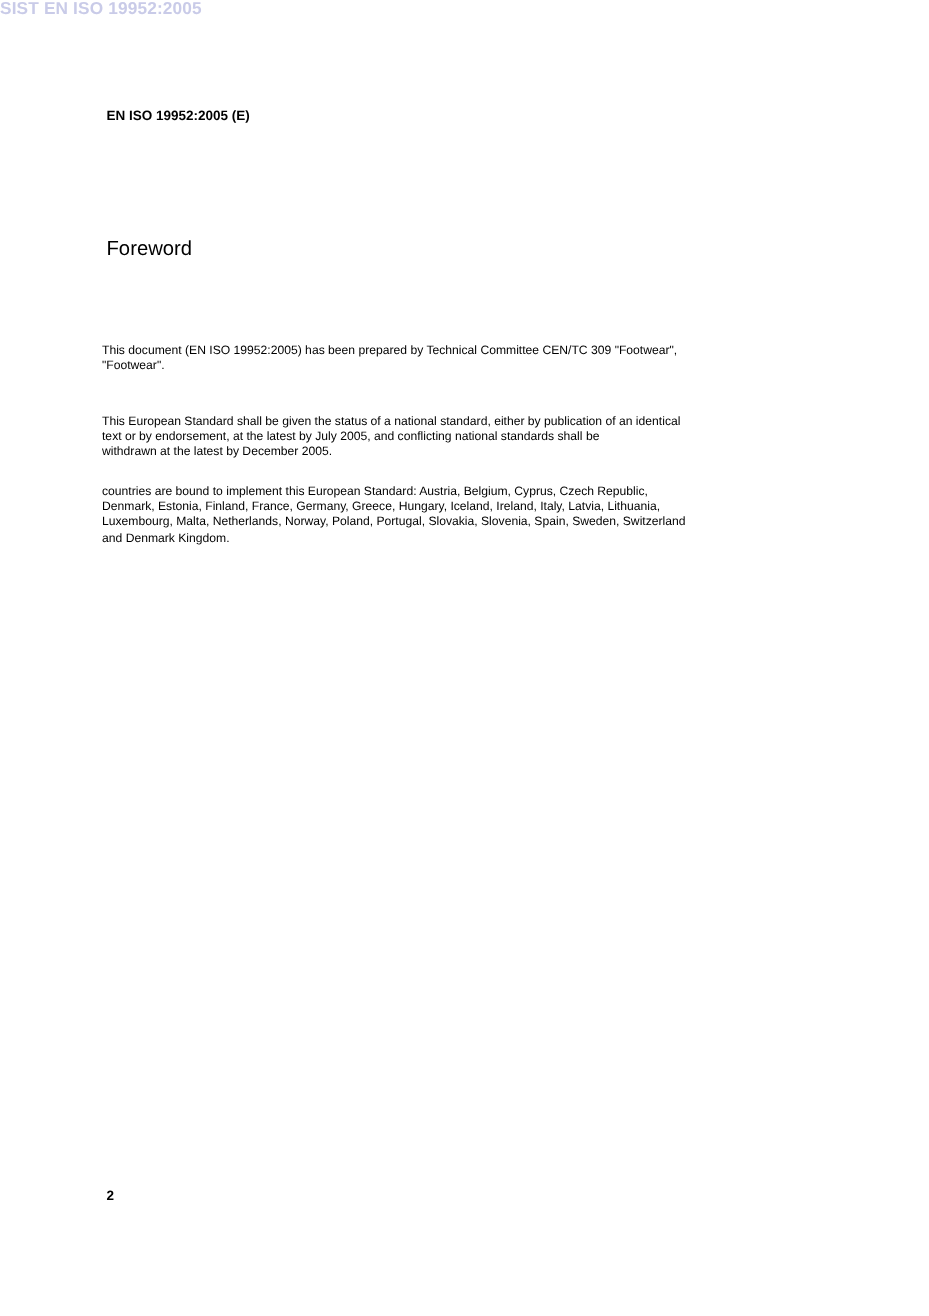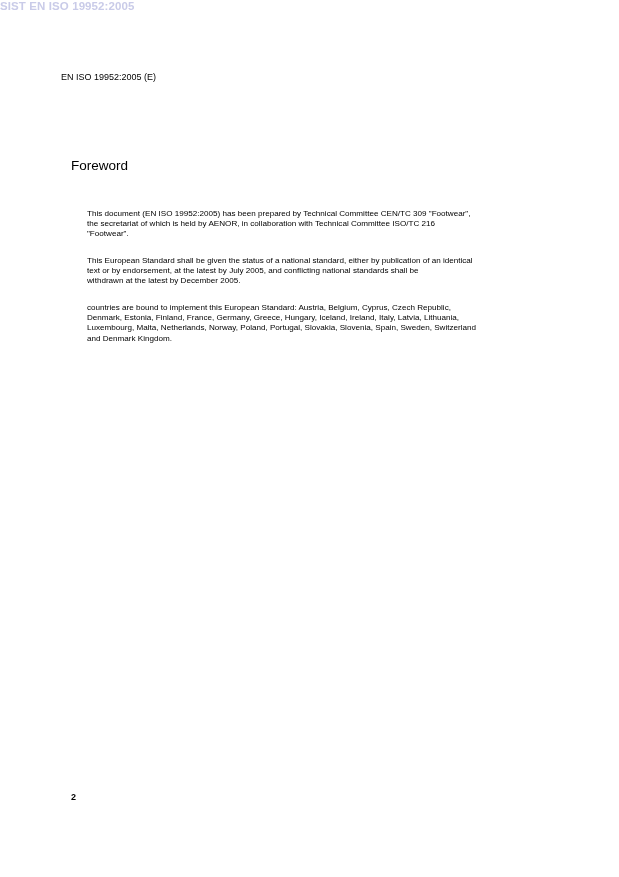--- a/index.html
+++ b/index.html
@@ -29,9 +29,9 @@
     .doc-id {
       position: absolute;
       top: 72px;
-      left: 61px;
+      left: 71px;
       font-size: 9px;
-      font-weight: normal;
+      font-weight: bold;
     }
     .heading {
       position: absolute;

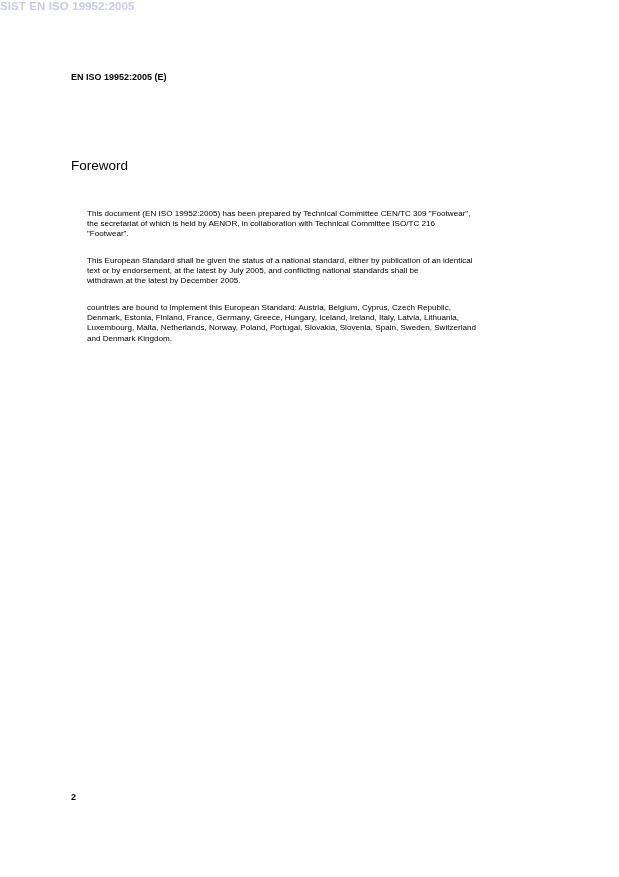--- a/index.html
+++ b/index.html
@@ -42,11 +42,12 @@
     }
     .para {
       position: absolute;
-      left: 87px;
+      left: 68px;
       width: 500px;
       font-size: 8.1px;
       line-height: 10.2px;
       white-space: nowrap;
+      margin-top: 20px;
     }
     .para span {
       display: block;

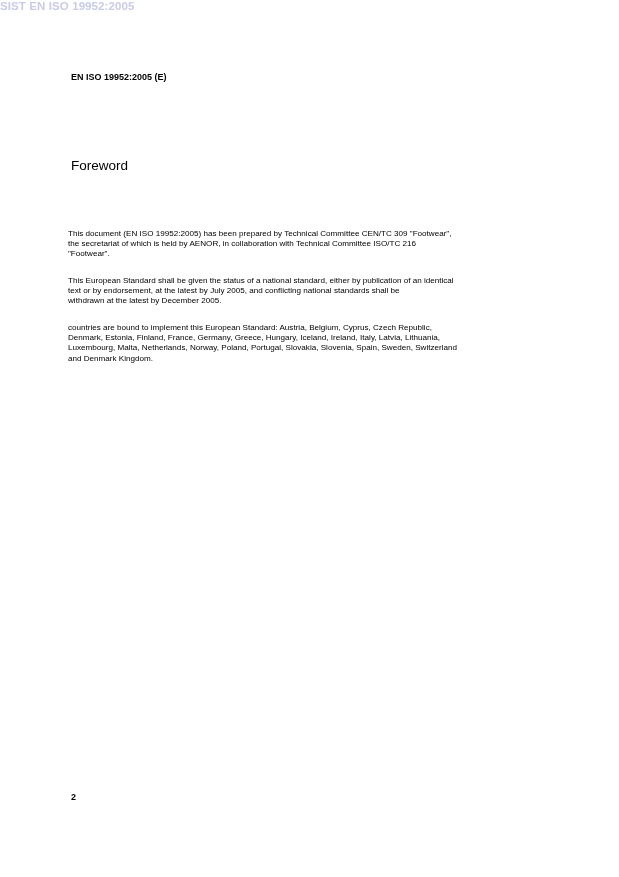--- a/index.html
+++ b/index.html
@@ -74,7 +74,6 @@
 
 <div class="para p1">
   <span>This document (EN ISO 19952:2005) has been prepared by Technical Committee CEN/TC 309 "Footwear",</span>
-  <span>the secretariat of which is held by AENOR, in collaboration with Technical Committee ISO/TC 216</span>
   <span>"Footwear".</span>
 </div>
 

